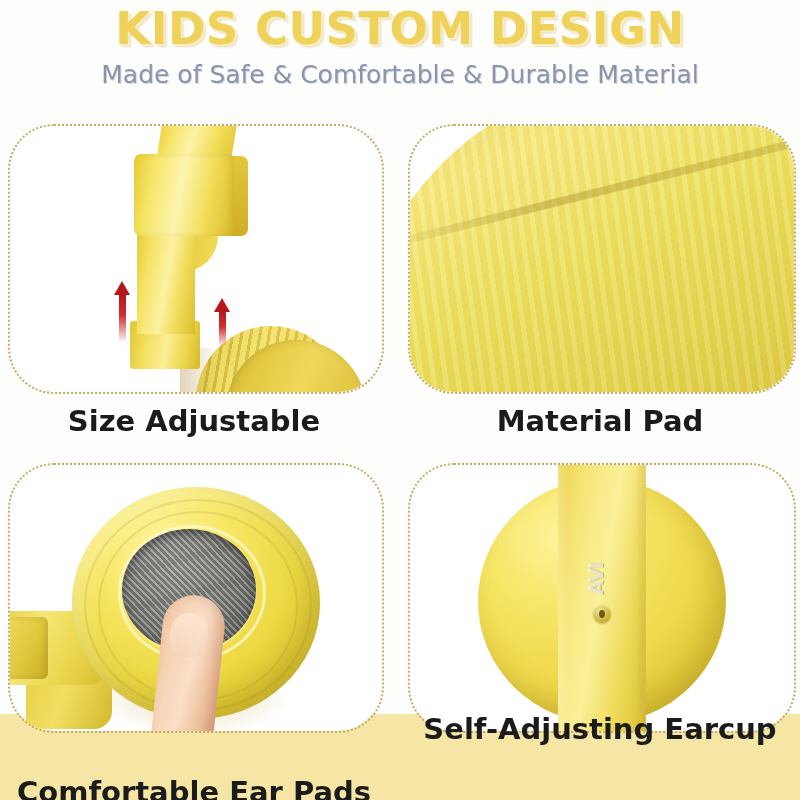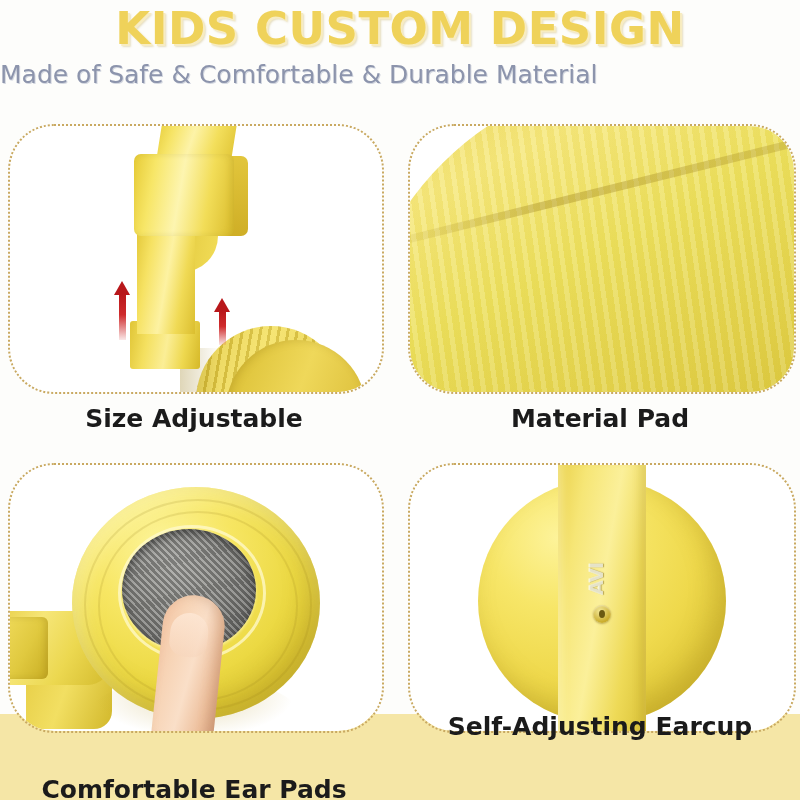--- a/index.html
+++ b/index.html
@@ -53,7 +53,7 @@
     left: 0;
     top: 60px;
     width: 800px;
-    text-align: left;
+    text-align: center;
     font-family: "DejaVu Sans", sans-serif;
     font-size: 25px;
     font-weight: normal;

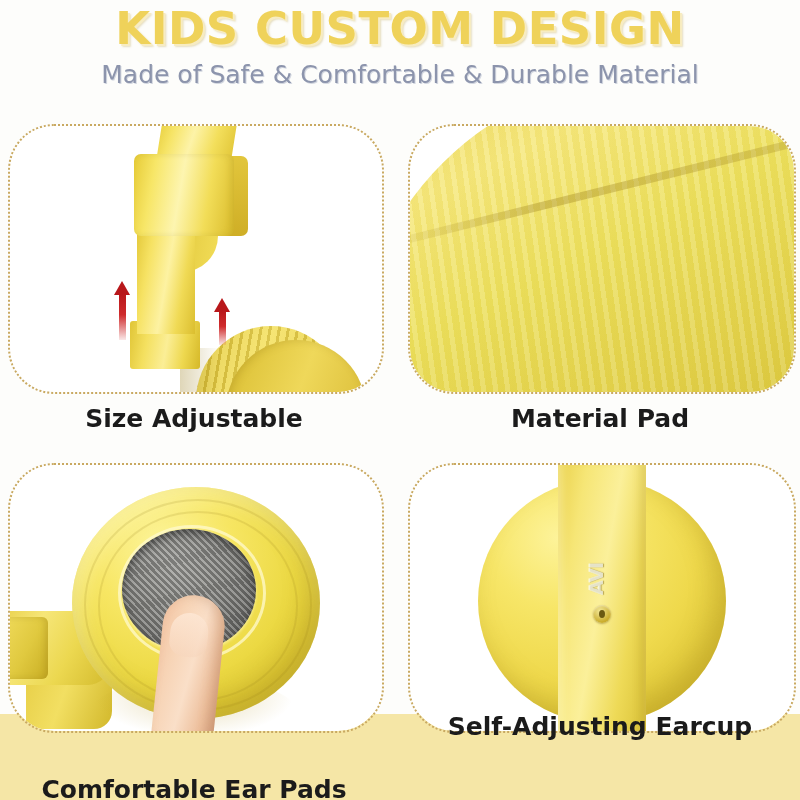--- a/index.html
+++ b/index.html
@@ -93,7 +93,7 @@
     position: absolute;
     text-align: center;
     font-family: "DejaVu Sans", sans-serif;
-    font-size: 25px;
+    font-size: 29px;
     font-weight: 600;
     color: #1b1b1b;
     z-index: 30;

